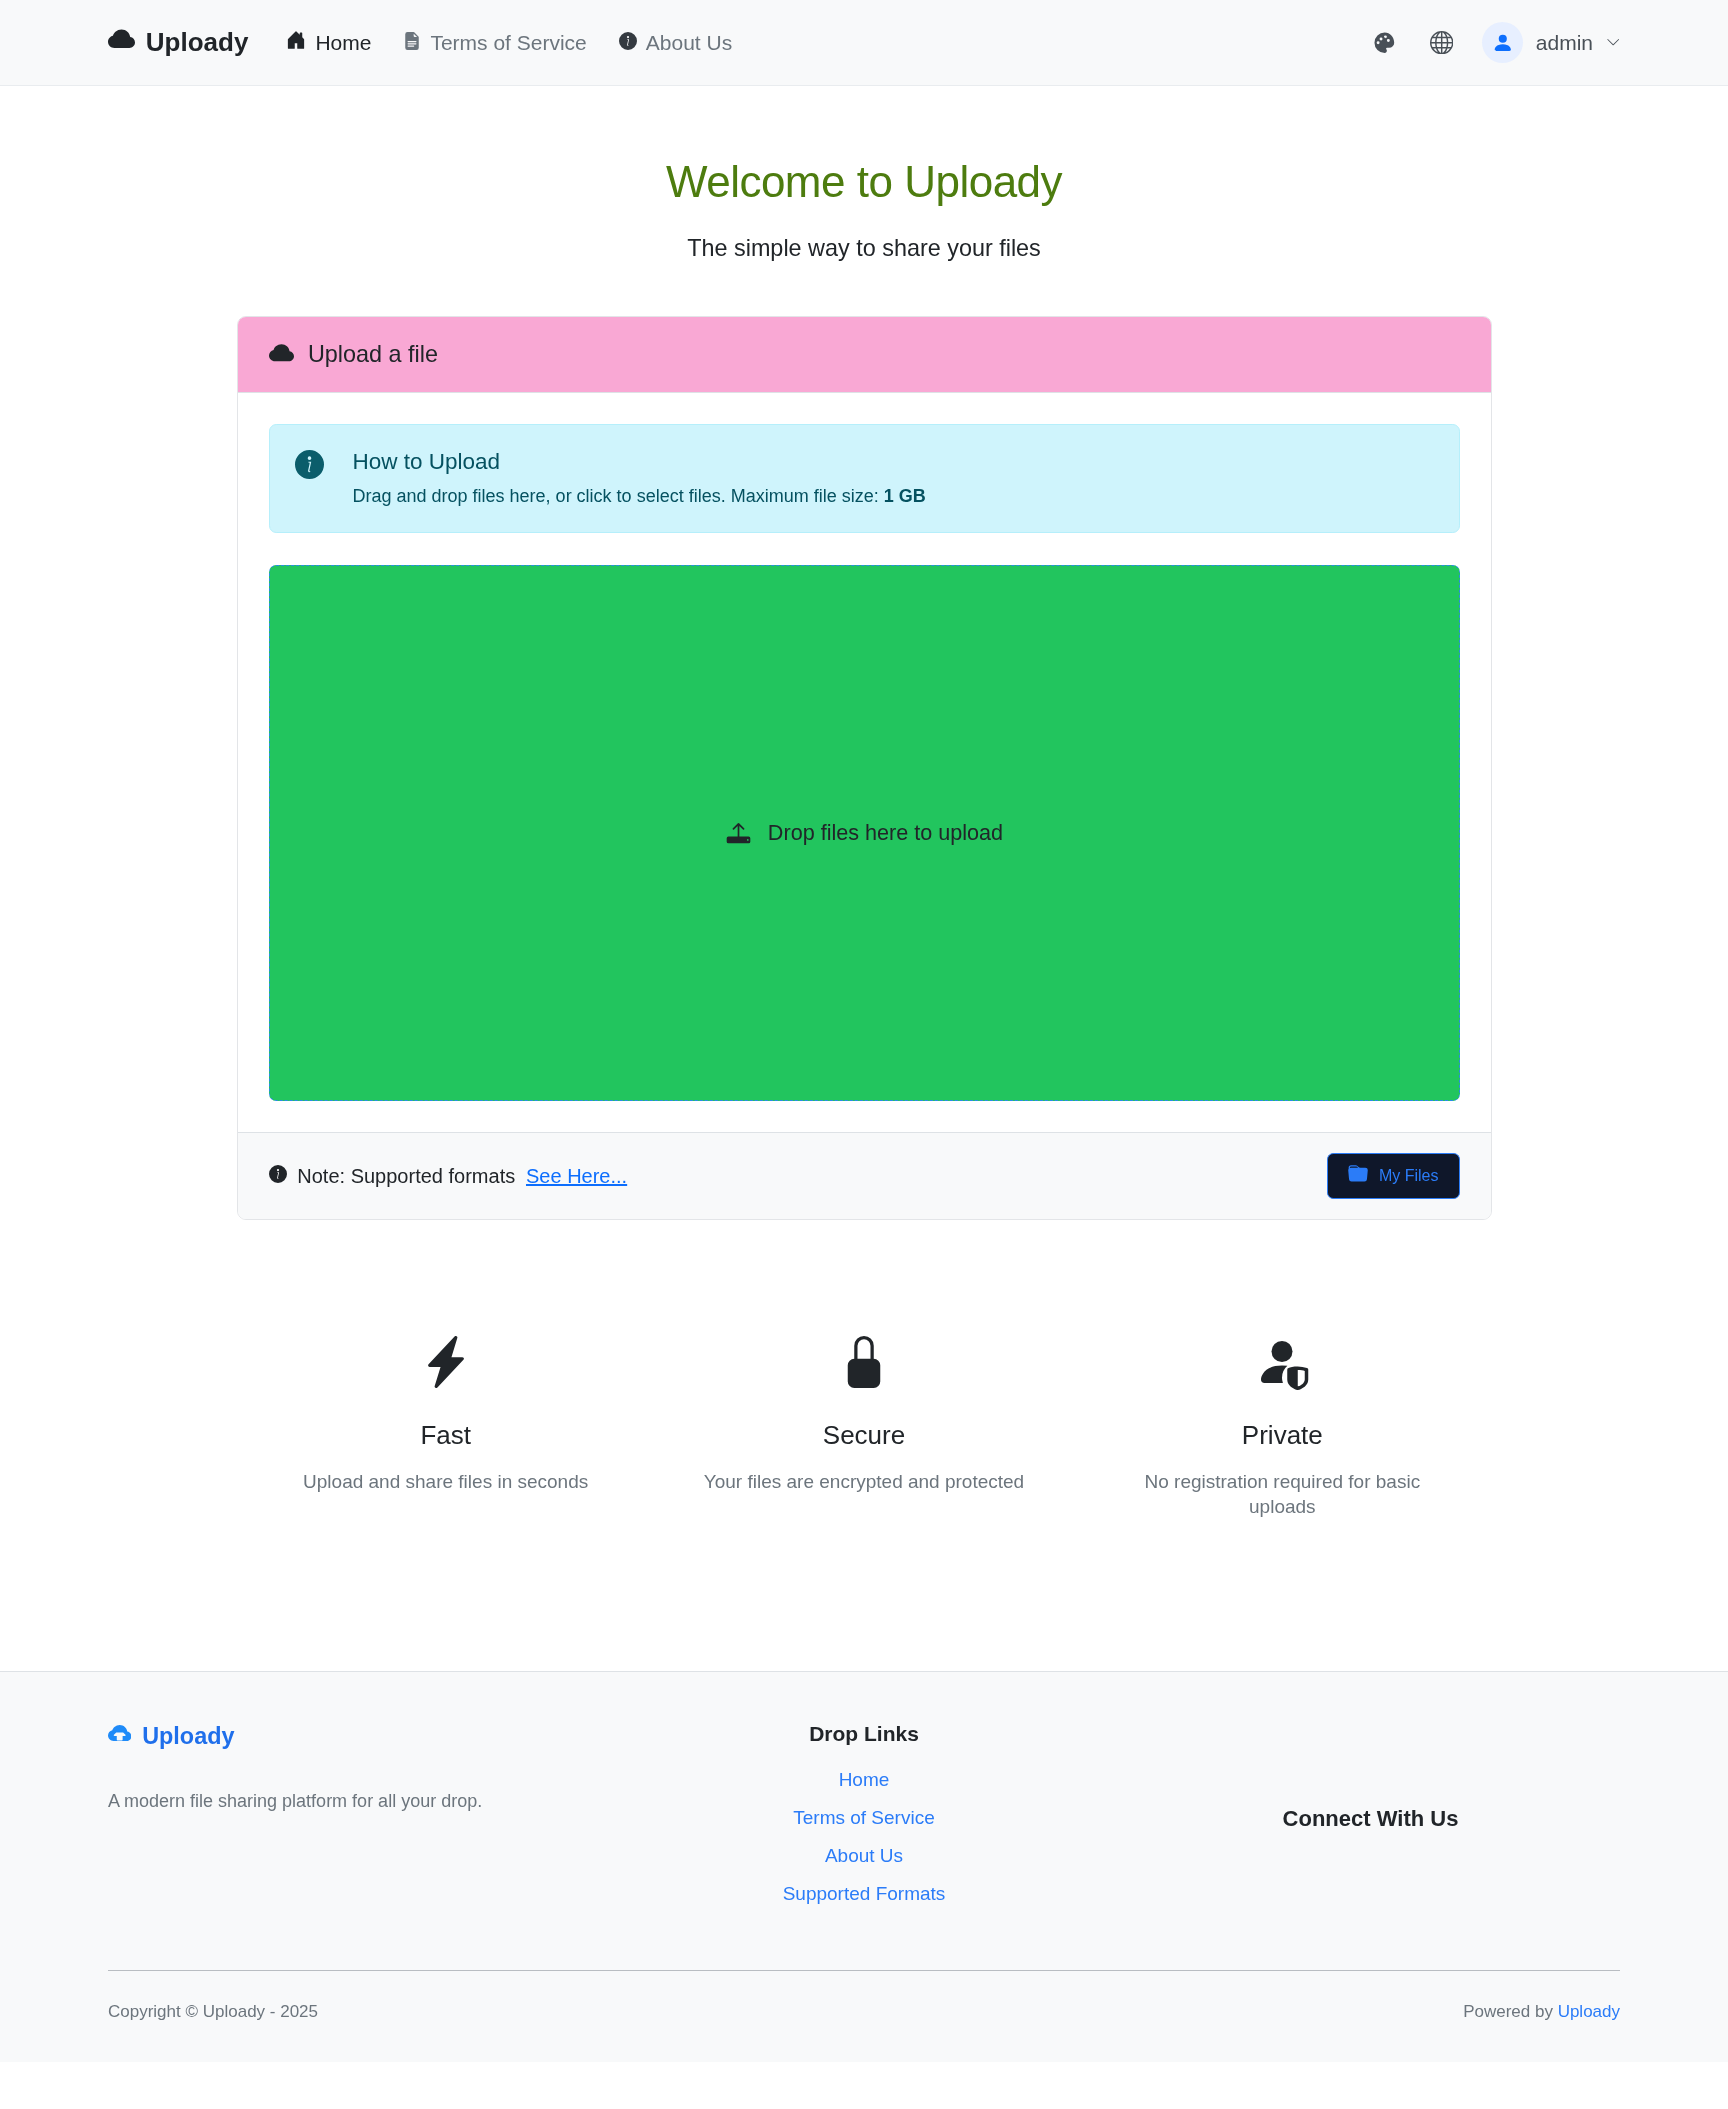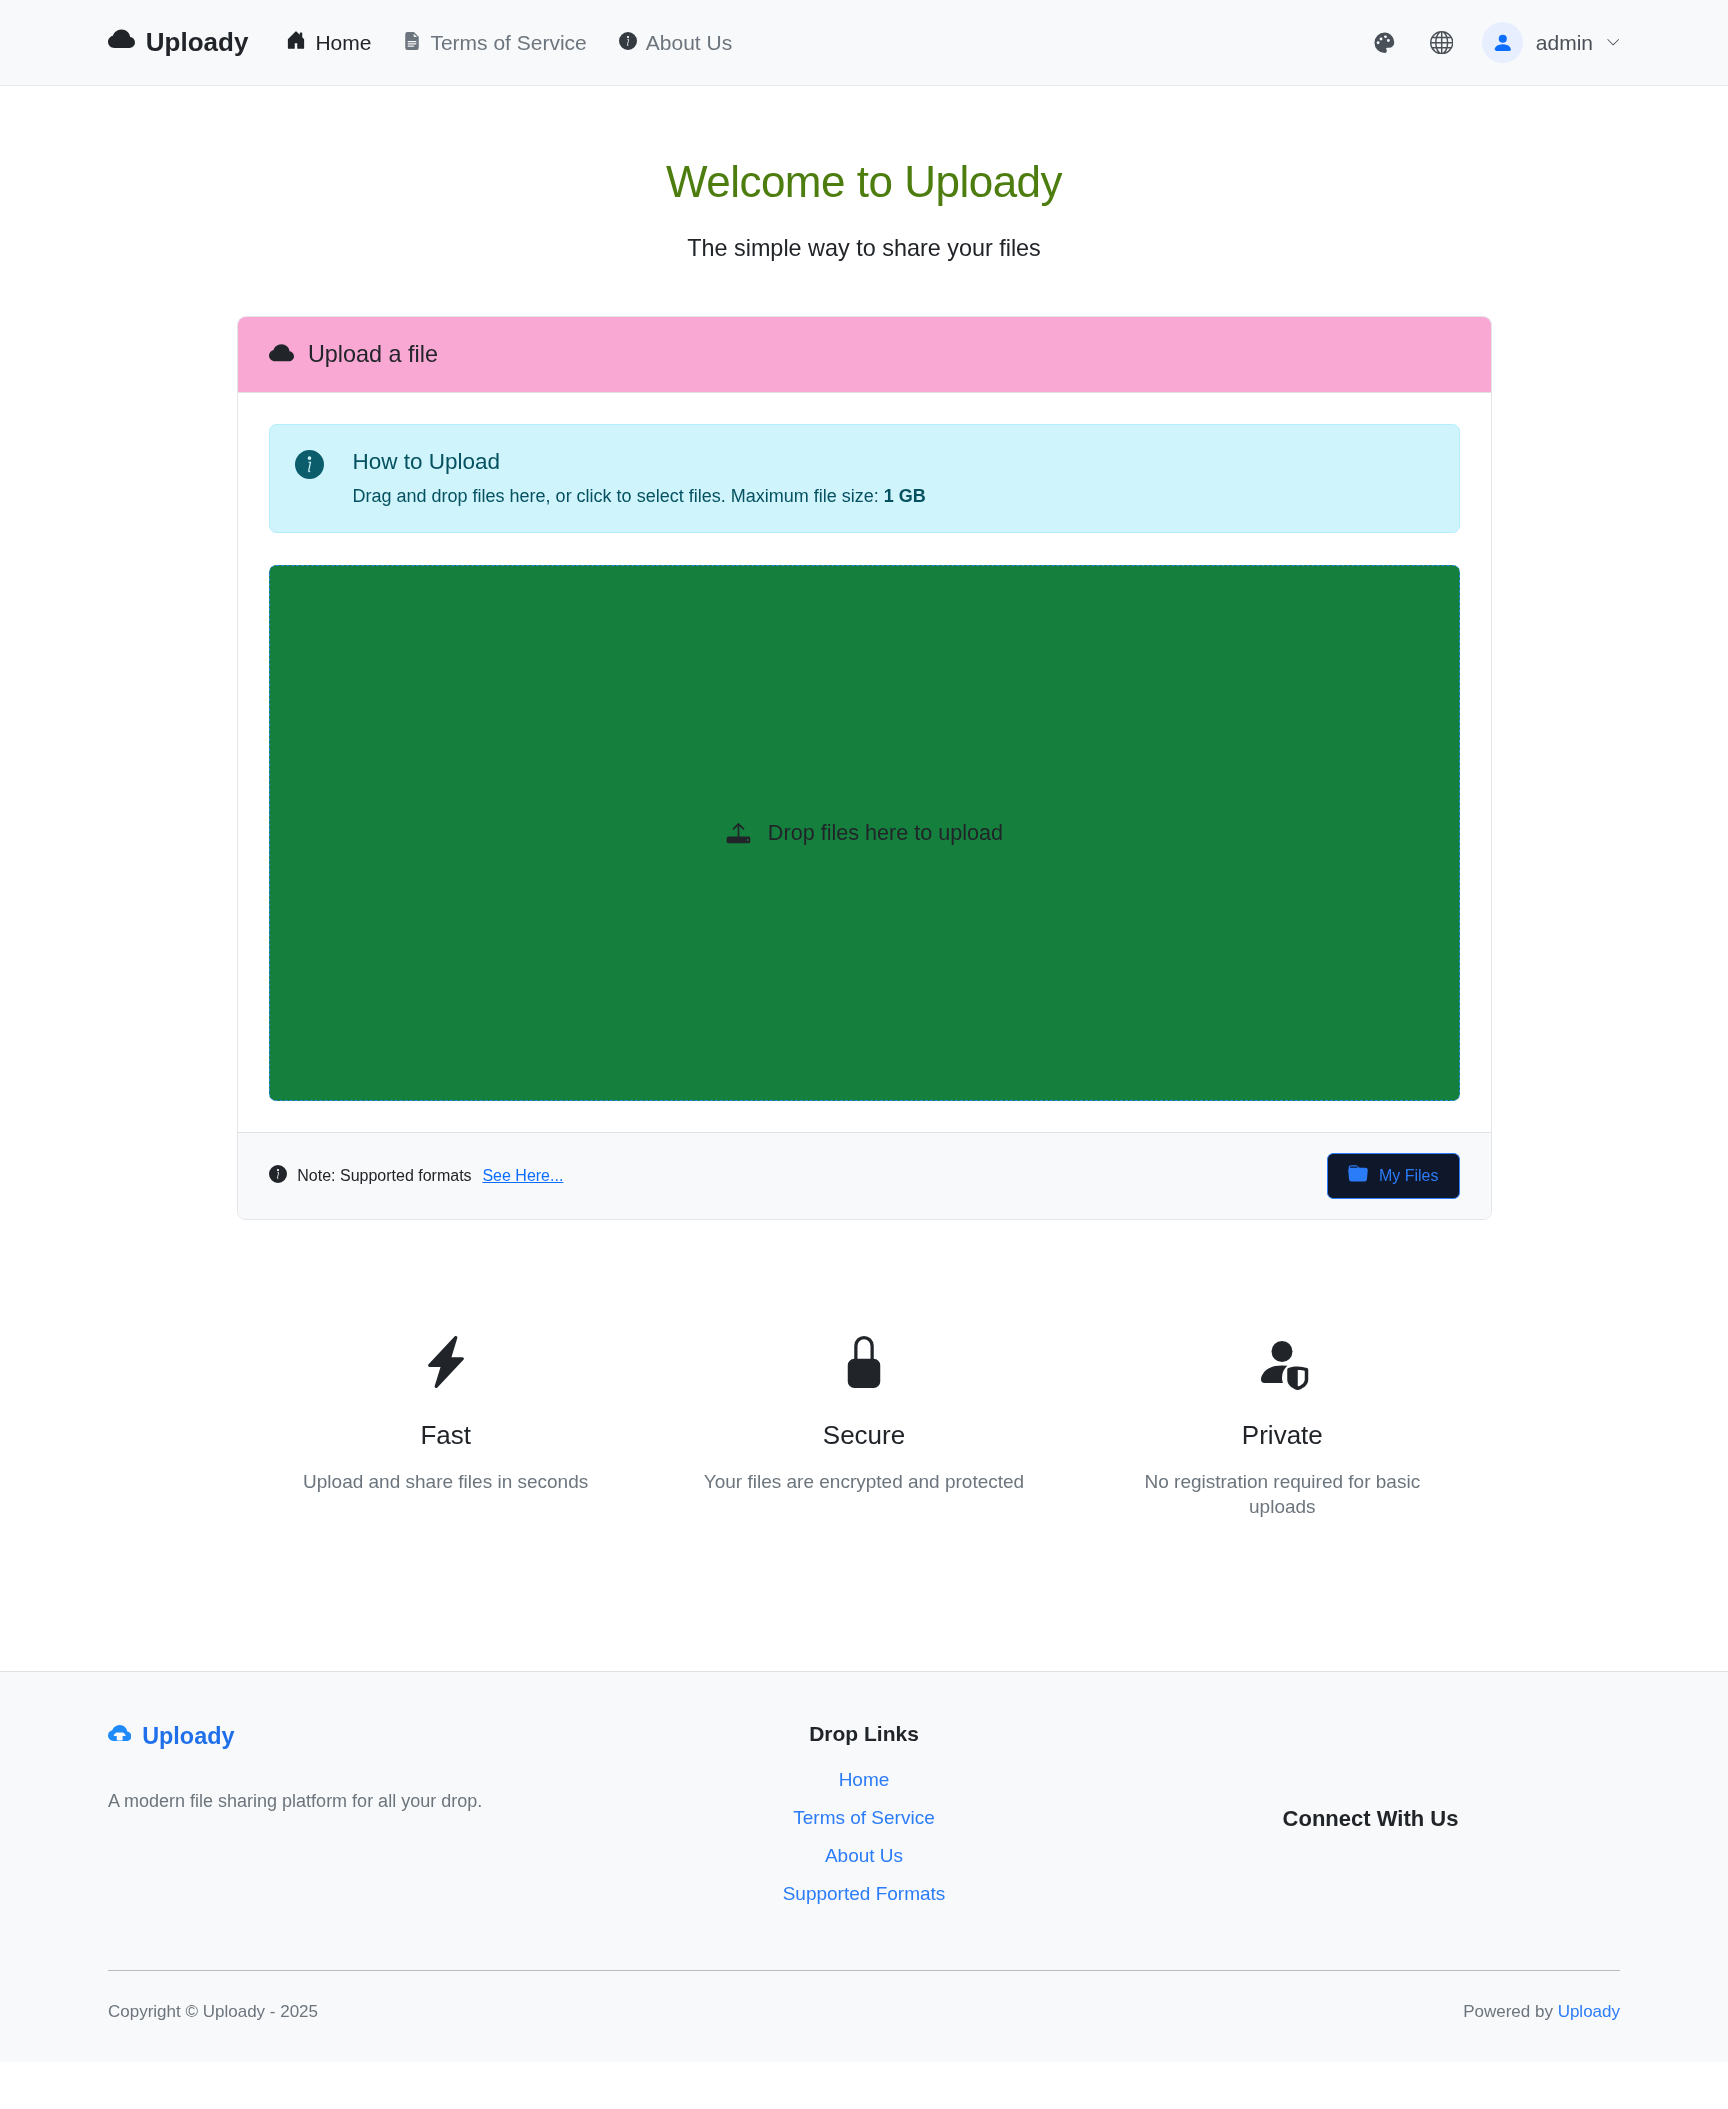--- a/index.html
+++ b/index.html
@@ -91,7 +91,7 @@
     border: 1.8px dashed #2b8ae8;
     border-radius: 7.2px;
     display: flex; align-items: center; justify-content: center;
-    background: #15803d;
+    background: #22c55e;
     cursor: pointer;
   }
   .dropzone-inner { display: flex; align-items: center; gap: 16px; }

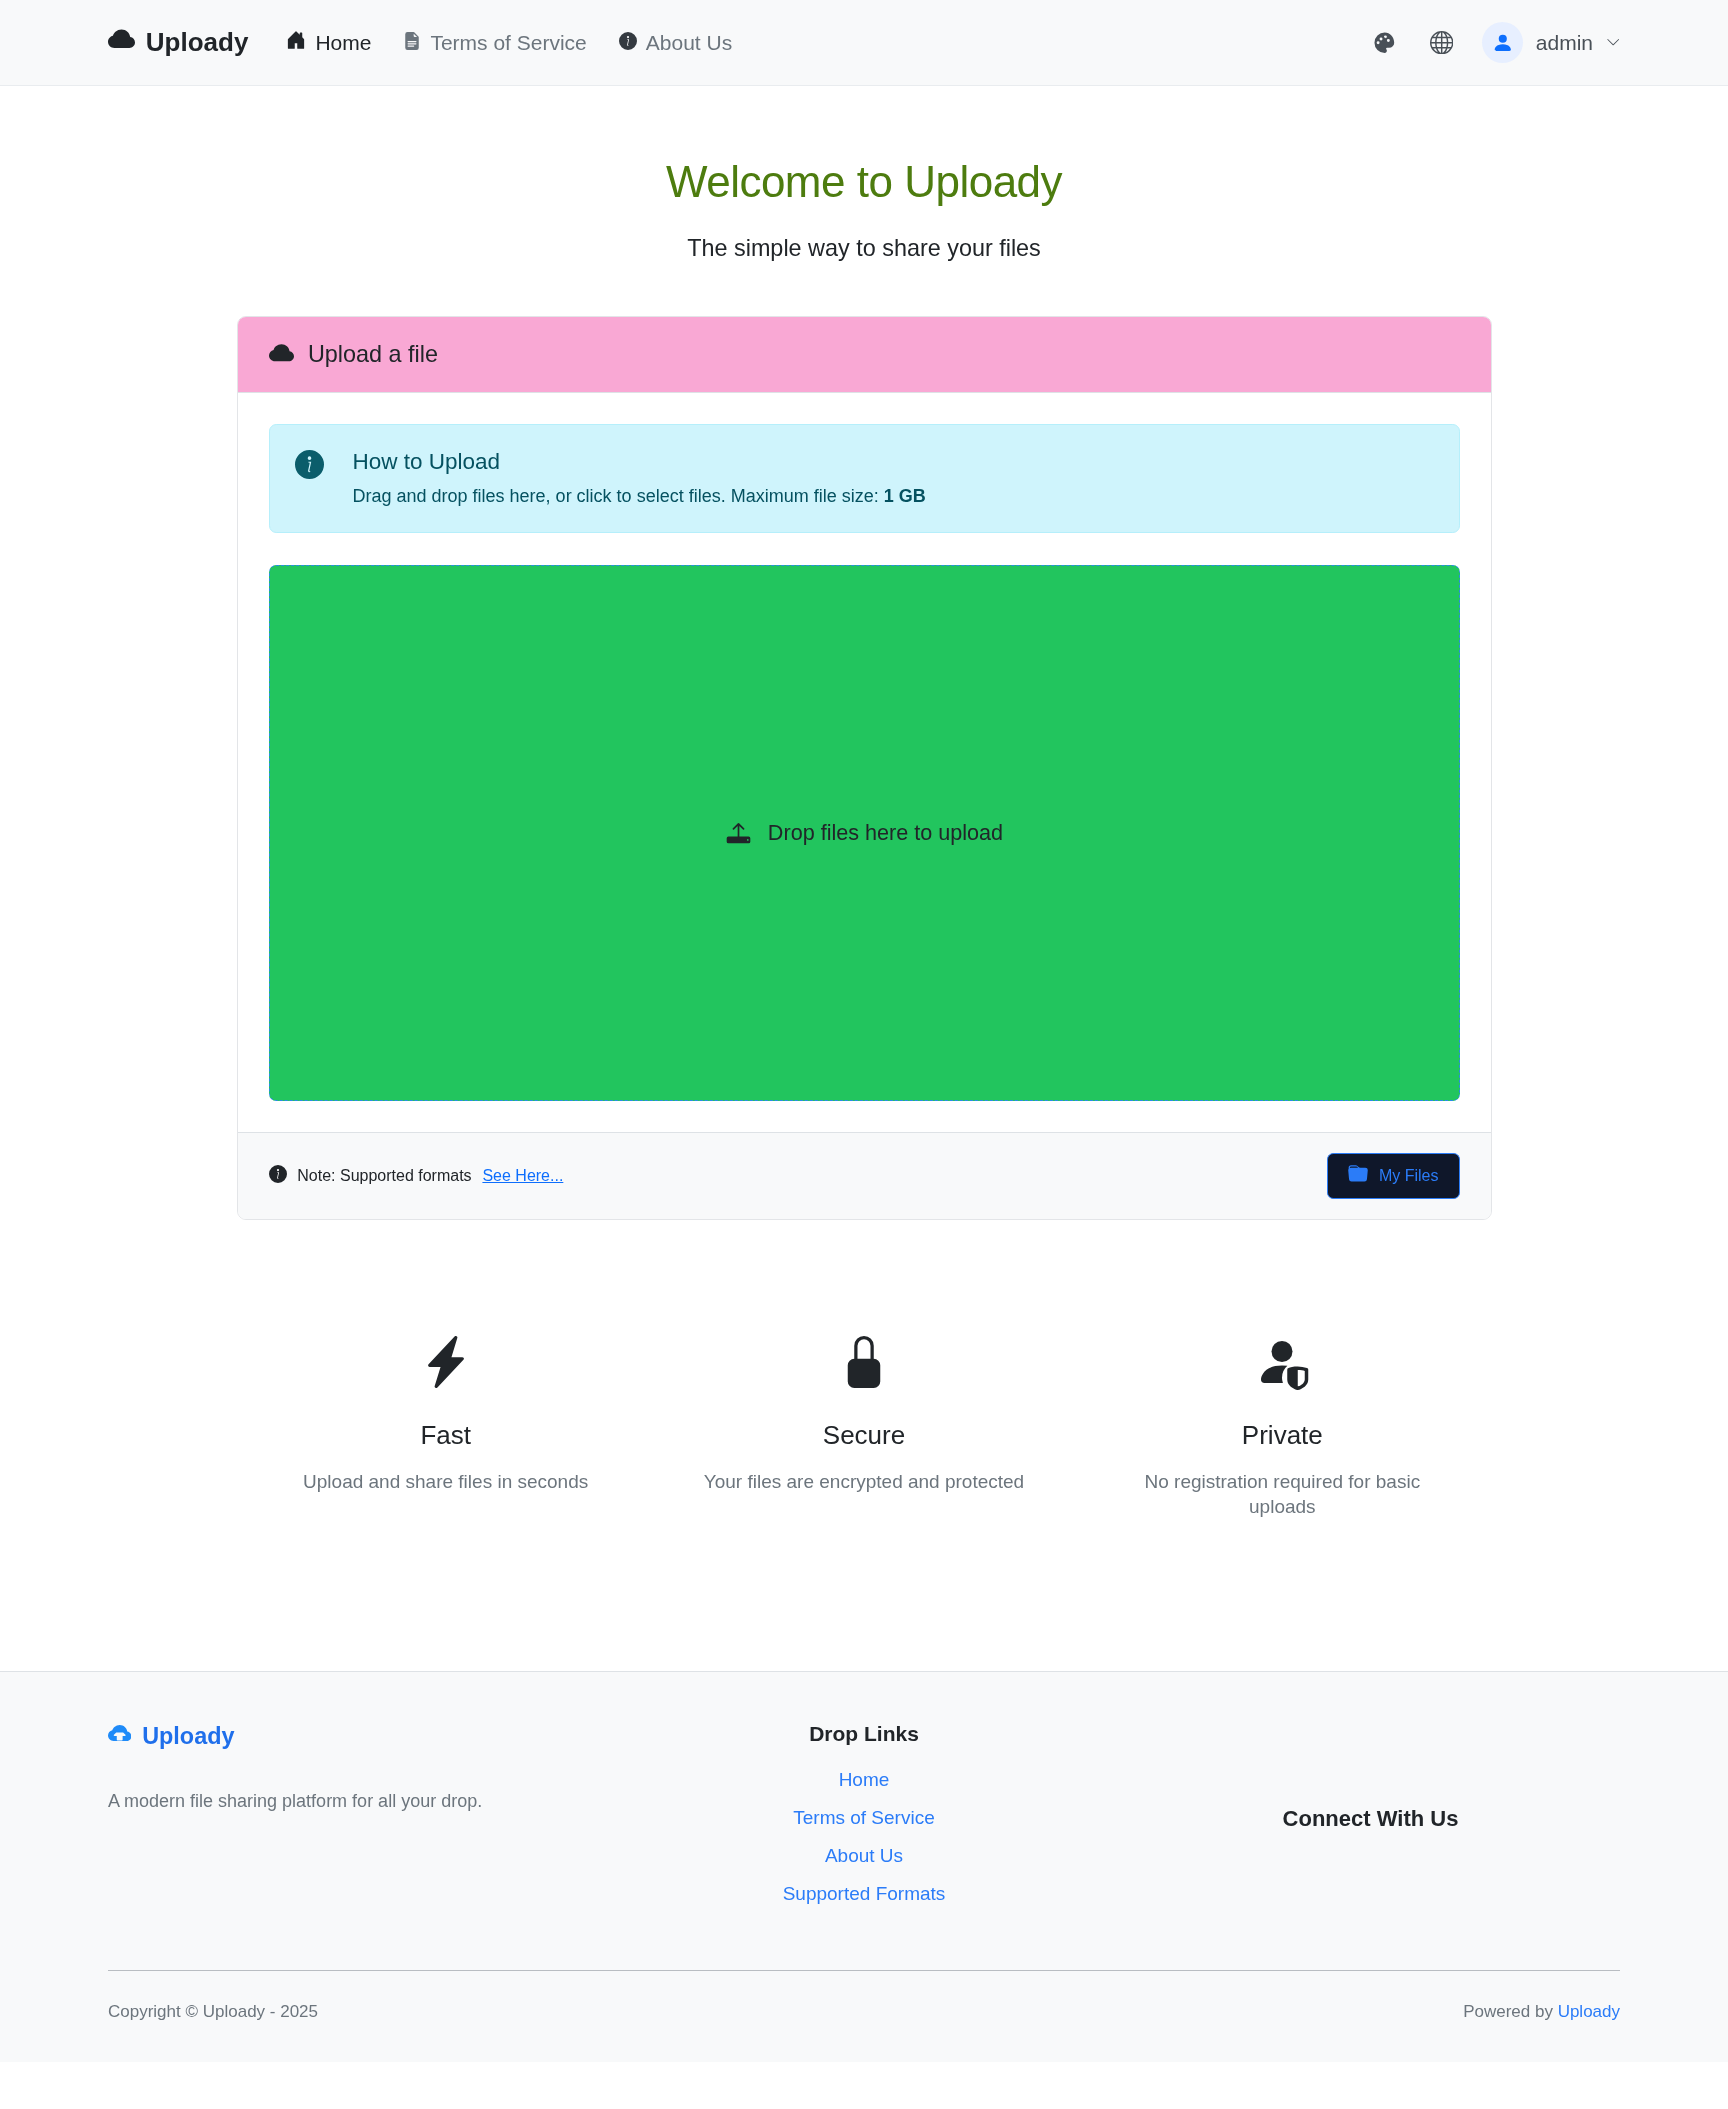--- a/index.html
+++ b/index.html
@@ -103,7 +103,7 @@
     padding: 20px 31px;
     display: flex; align-items: center;
   }
-  .note { display: flex; align-items: center; gap: 10.8px; font-size: 16px; color: #212529; }
+  .note { display: flex; align-items: center; gap: 10.8px; font-size: 20px; color: #212529; }
   .note a { color: #0d6efd; text-decoration: underline; }
   .btn-outline {
     margin-left: auto;

